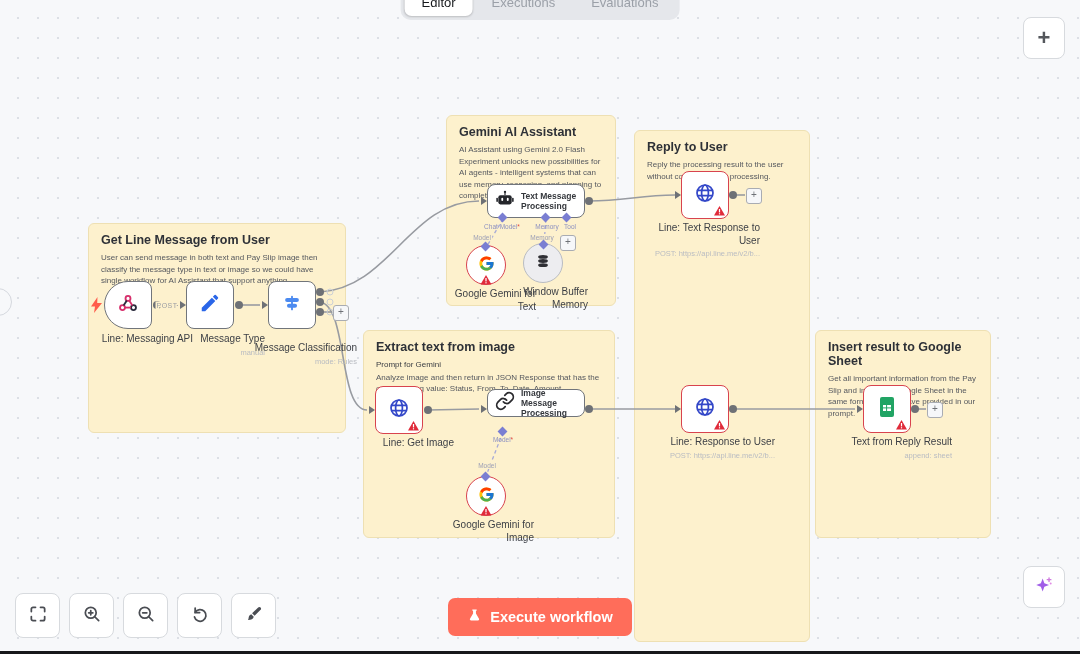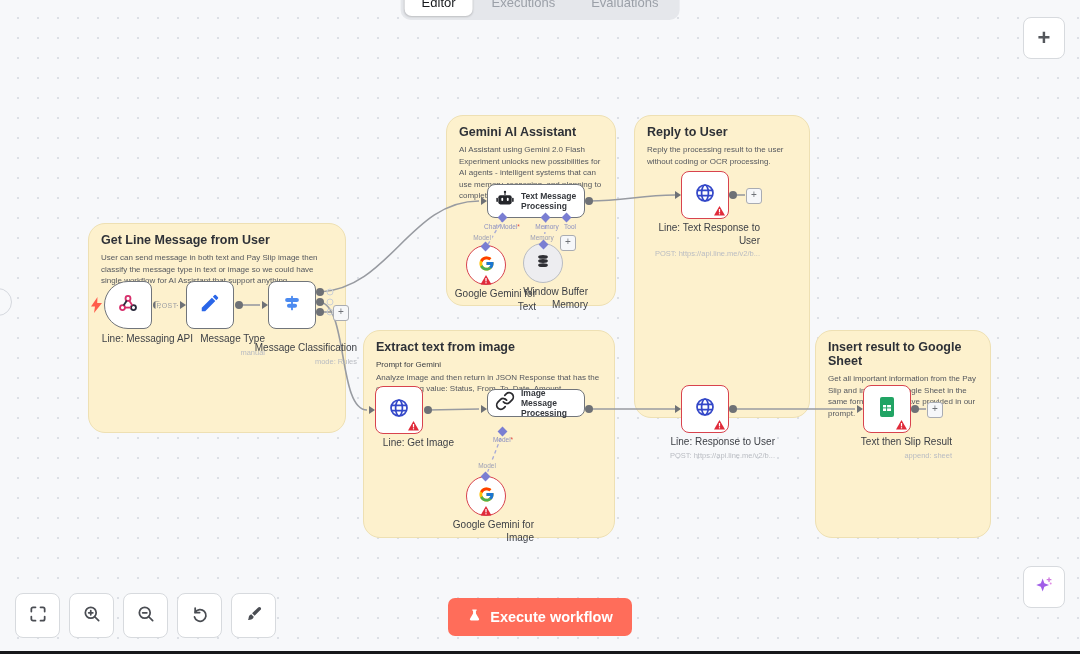--- a/index.html
+++ b/index.html
@@ -21,7 +21,7 @@
   .addbtn{left:1023px;top:17px;width:40px;height:40px;font-size:22px;color:#54575c;font-weight:bold;}
   .sparklebtn{left:1023px;top:566px;width:40px;height:40px;}
   
-  .sticky{position:absolute;background:#fdf1cd;border:1px solid #eee0b3;border-radius:17px;
+  .sticky{position:absolute;background:#fdf1cd;border:1px solid #eee0b3;border-radius:6px;
     padding:9px 12px;box-sizing:border-box;z-index:1;}
   .sticky h3{margin:0 0 5px 0;font-size:12.5px;font-weight:bold;color:#2e3137;}
   .sticky p{margin:0;font-size:8px;line-height:1.45;color:#55585e;}

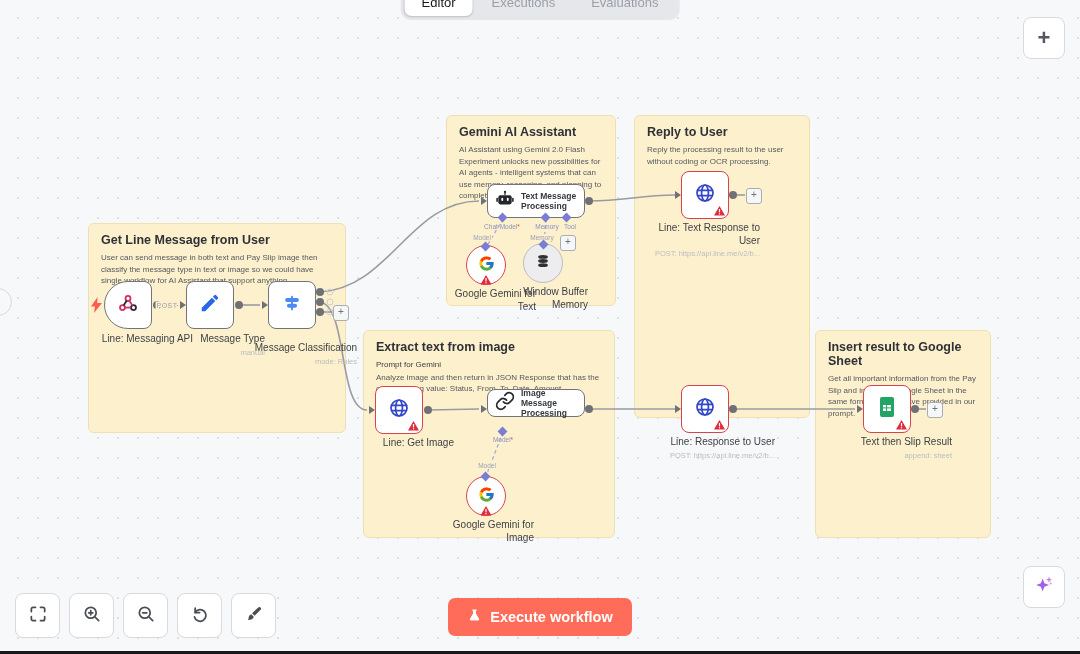--- a/index.html
+++ b/index.html
@@ -83,7 +83,7 @@
   <h3>Gemini AI Assistant</h3>
   <p>AI Assistant using Gemini 2.0 Flash Experiment unlocks new possibilities for AI agents - intelligent systems that can use memory, reasoning, and planning to complete tasks for you.</p>
 </div>
-<div class="sticky" style="left:634px;top:115px;width:176px;height:303px;">
+<div class="sticky" style="left:634px;top:130px;width:176px;height:512px;">
   <h3>Reply to User</h3>
   <p>Reply the processing result to the user without coding or OCR processing.</p>
 </div>

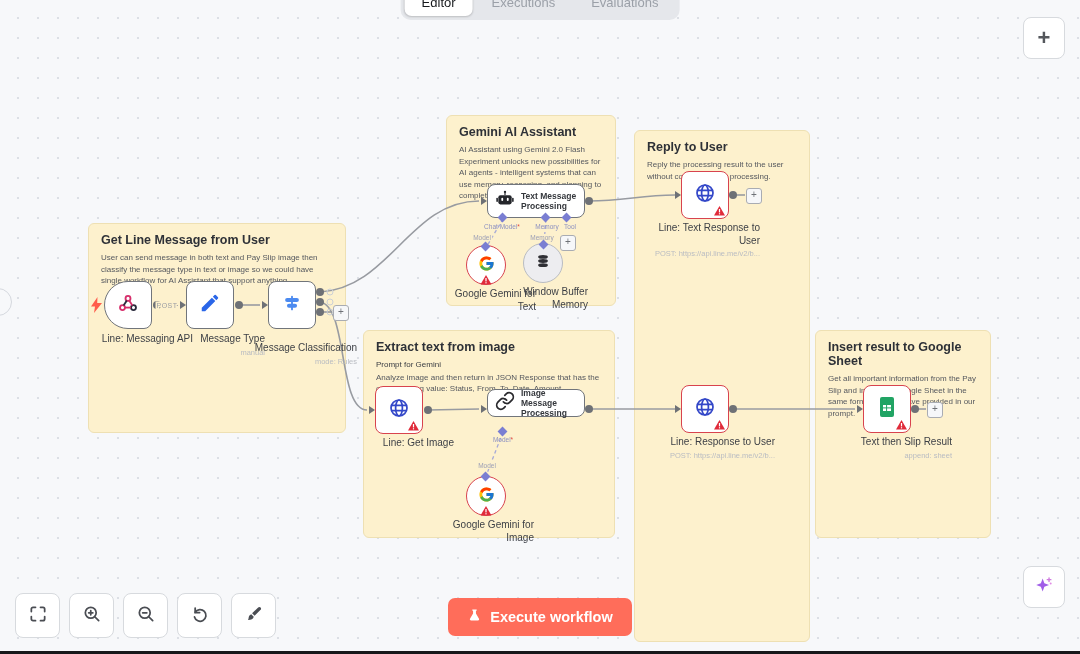--- a/index.html
+++ b/index.html
@@ -360,7 +360,7 @@
   </span>
 </div>
 <div class="nlabel" style="left:887px;top:436px;width:130px;">
-  <span>Text then Slip Result</span>
+  <span>Text from Reply Result</span>
   <div class="nsub">append: sheet</div>
 </div>
 <div class="plus-chip" style="left:927px;top:402px;">+</div>

